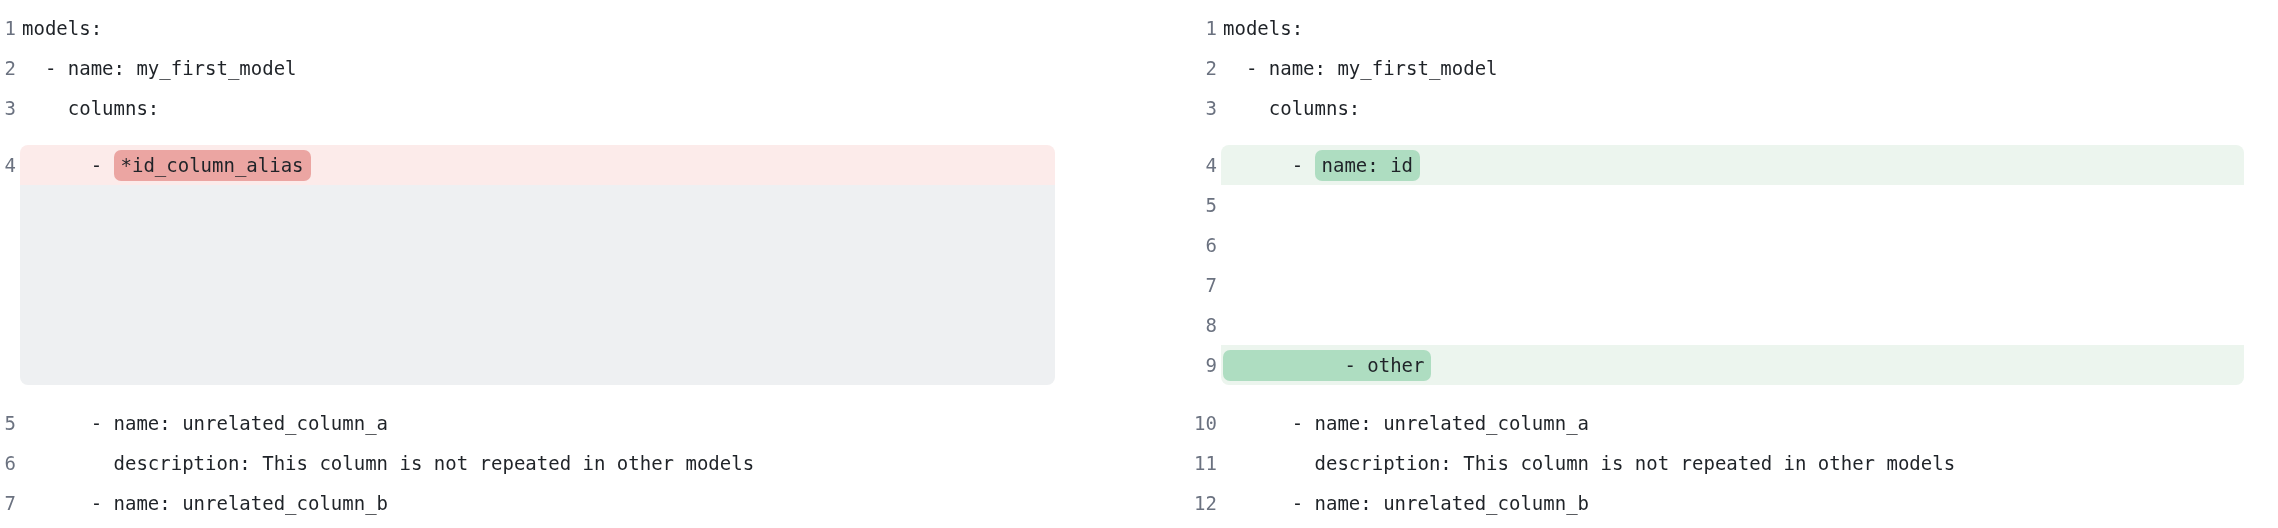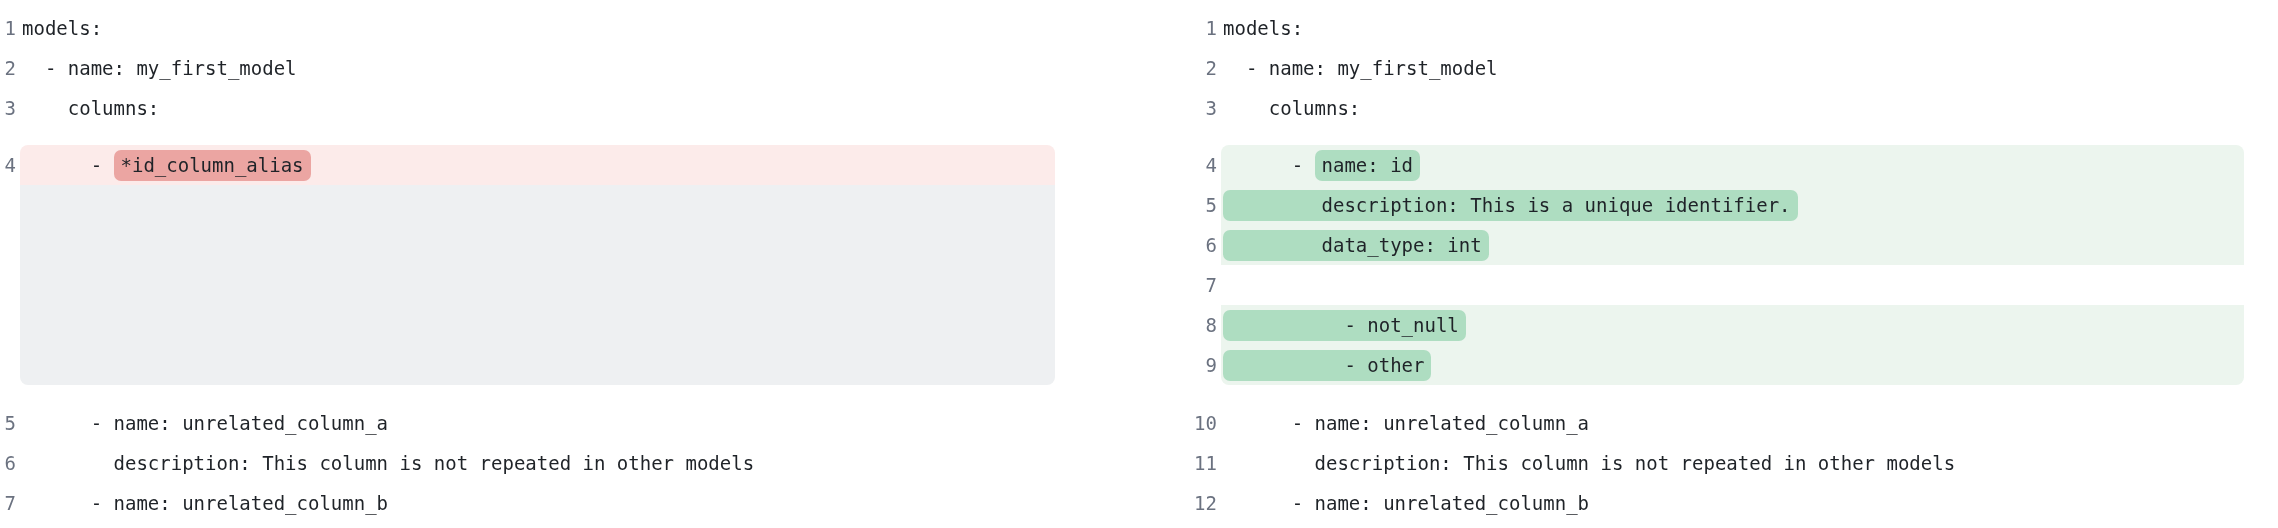--- a/index.html
+++ b/index.html
@@ -133,7 +133,6 @@
         </div>
         <div class="row added">
           <span class="gutter">5</span>
-          <span class="content"><span class="mark">        description: This is a unique identifier.</span></span>
         </div>
         <div class="row added">
           <span class="gutter">6</span>

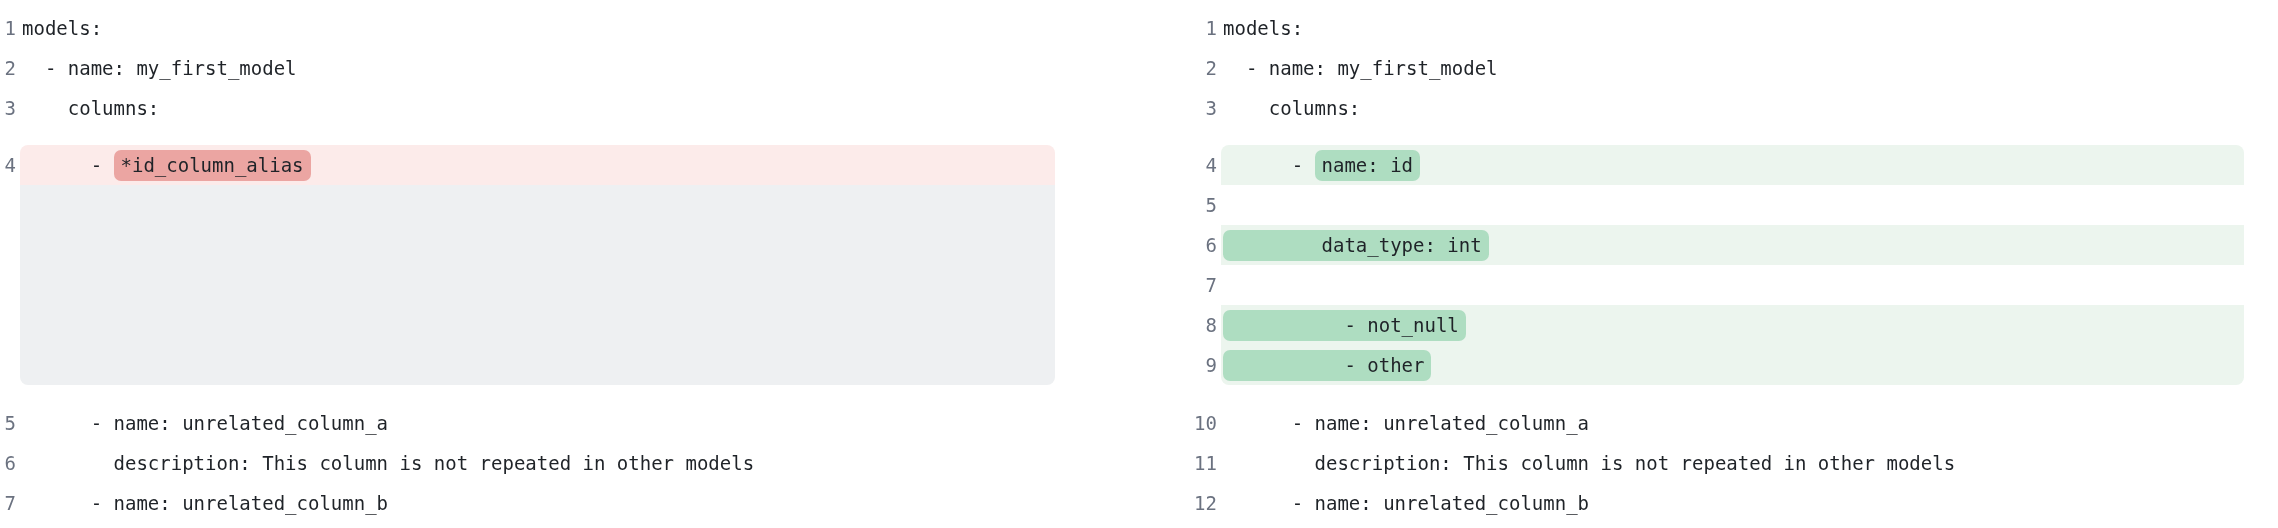--- a/index.html
+++ b/index.html
@@ -136,7 +136,6 @@
         </div>
         <div class="row added">
           <span class="gutter">6</span>
-          <span class="content"><span class="mark">        data_type: int</span></span>
         </div>
         <div class="row added">
           <span class="gutter">7</span>

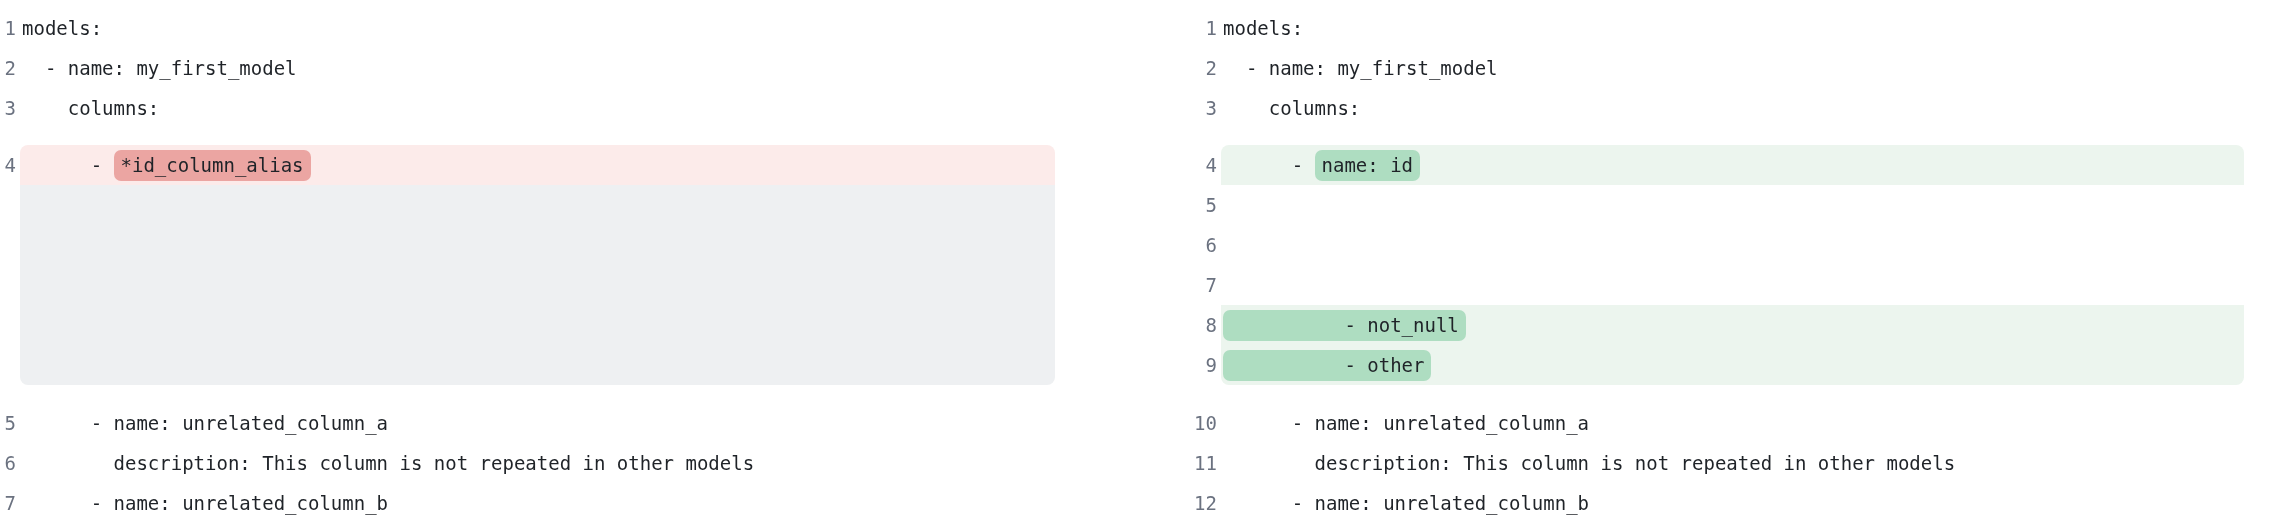--- a/index.html
+++ b/index.html
@@ -142,7 +142,6 @@
         </div>
         <div class="row added">
           <span class="gutter">8</span>
-          <span class="content"><span class="mark">          - not_null</span></span>
         </div>
         <div class="row added">
           <span class="gutter">9</span>

